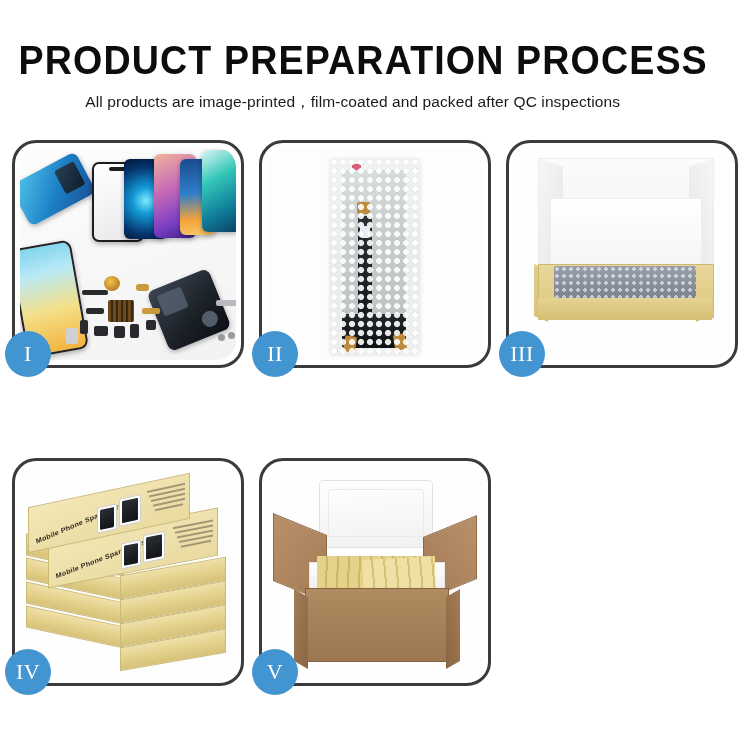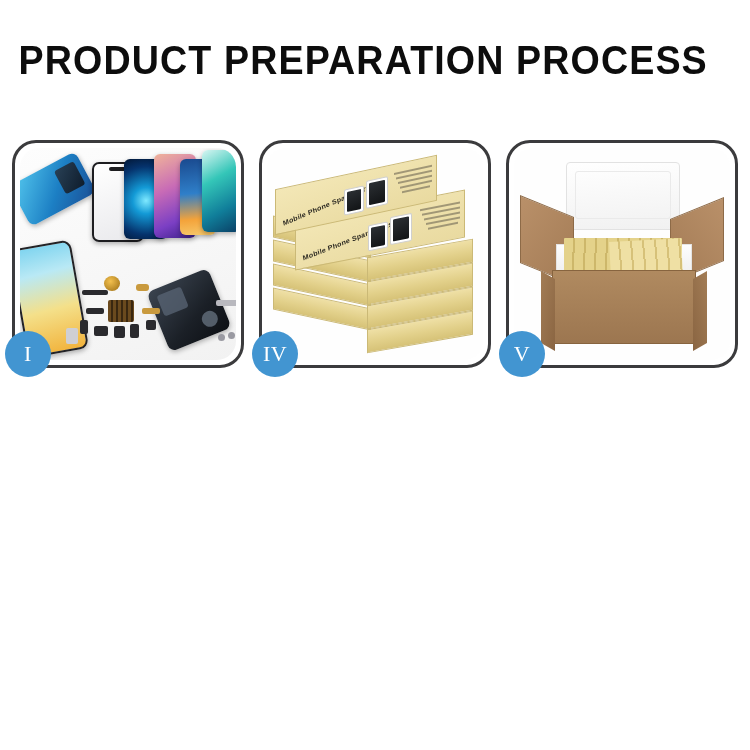--- a/index.html
+++ b/index.html
@@ -308,6 +308,7 @@
 
   <div class="header">
     <h1 class="title">PRODUCT PREPARATION PROCESS</h1>
+    <p class="subtitle">All products are image-printed，film-coated and packed after QC inspections</p>
   </div>
 
   <div class="grid">

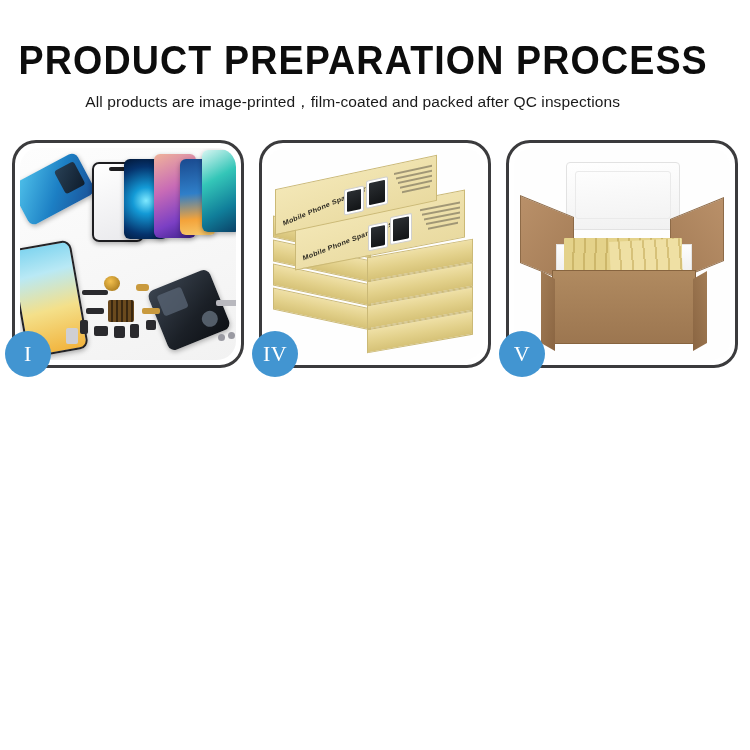--- a/index.html
+++ b/index.html
@@ -342,6 +342,22 @@
       <div class="badge">I</div>
     </div>
 
+    <div class="panel">
+      <div class="panel-inner p2">
+        <div class="bag">
+          <div class="lcd"></div>
+          <div class="lcd-red"></div>
+          <div class="lcd-dark"></div>
+          <div class="lcd-dot"></div>
+          <div class="lcd-foot"></div>
+          <div class="lcd-tab t1"></div>
+          <div class="lcd-tab t2"></div>
+          <div class="lcd-tab t3"></div>
+          <div class="bubbles"></div>
+        </div>
+      </div>
+      <div class="badge">II</div>
+    </div>
 
 
     <div class="panel">

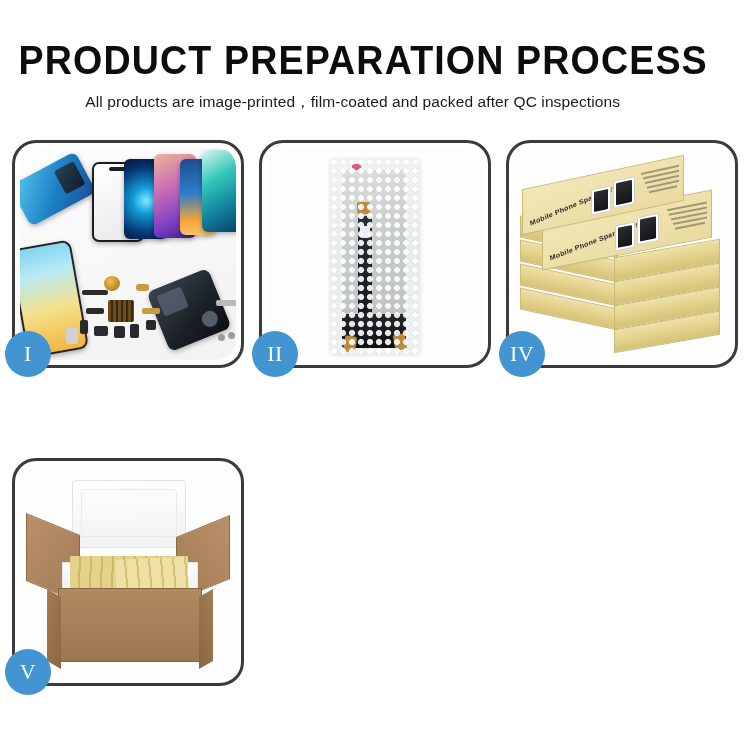--- a/index.html
+++ b/index.html
@@ -359,6 +359,18 @@
       <div class="badge">II</div>
     </div>
 
+    <div class="panel">
+      <div class="panel-inner p3">
+        <div class="tray-lid"></div>
+        <div class="tray-inner"></div>
+        <div class="tray-lip-l"></div>
+        <div class="tray-lip-r"></div>
+        <div class="tray-base"></div>
+        <div class="tray-foam"></div>
+        <div class="tray-base-front"></div>
+      </div>
+      <div class="badge">III</div>
+    </div>
 
     <div class="panel">
       <div class="panel-inner p4">

